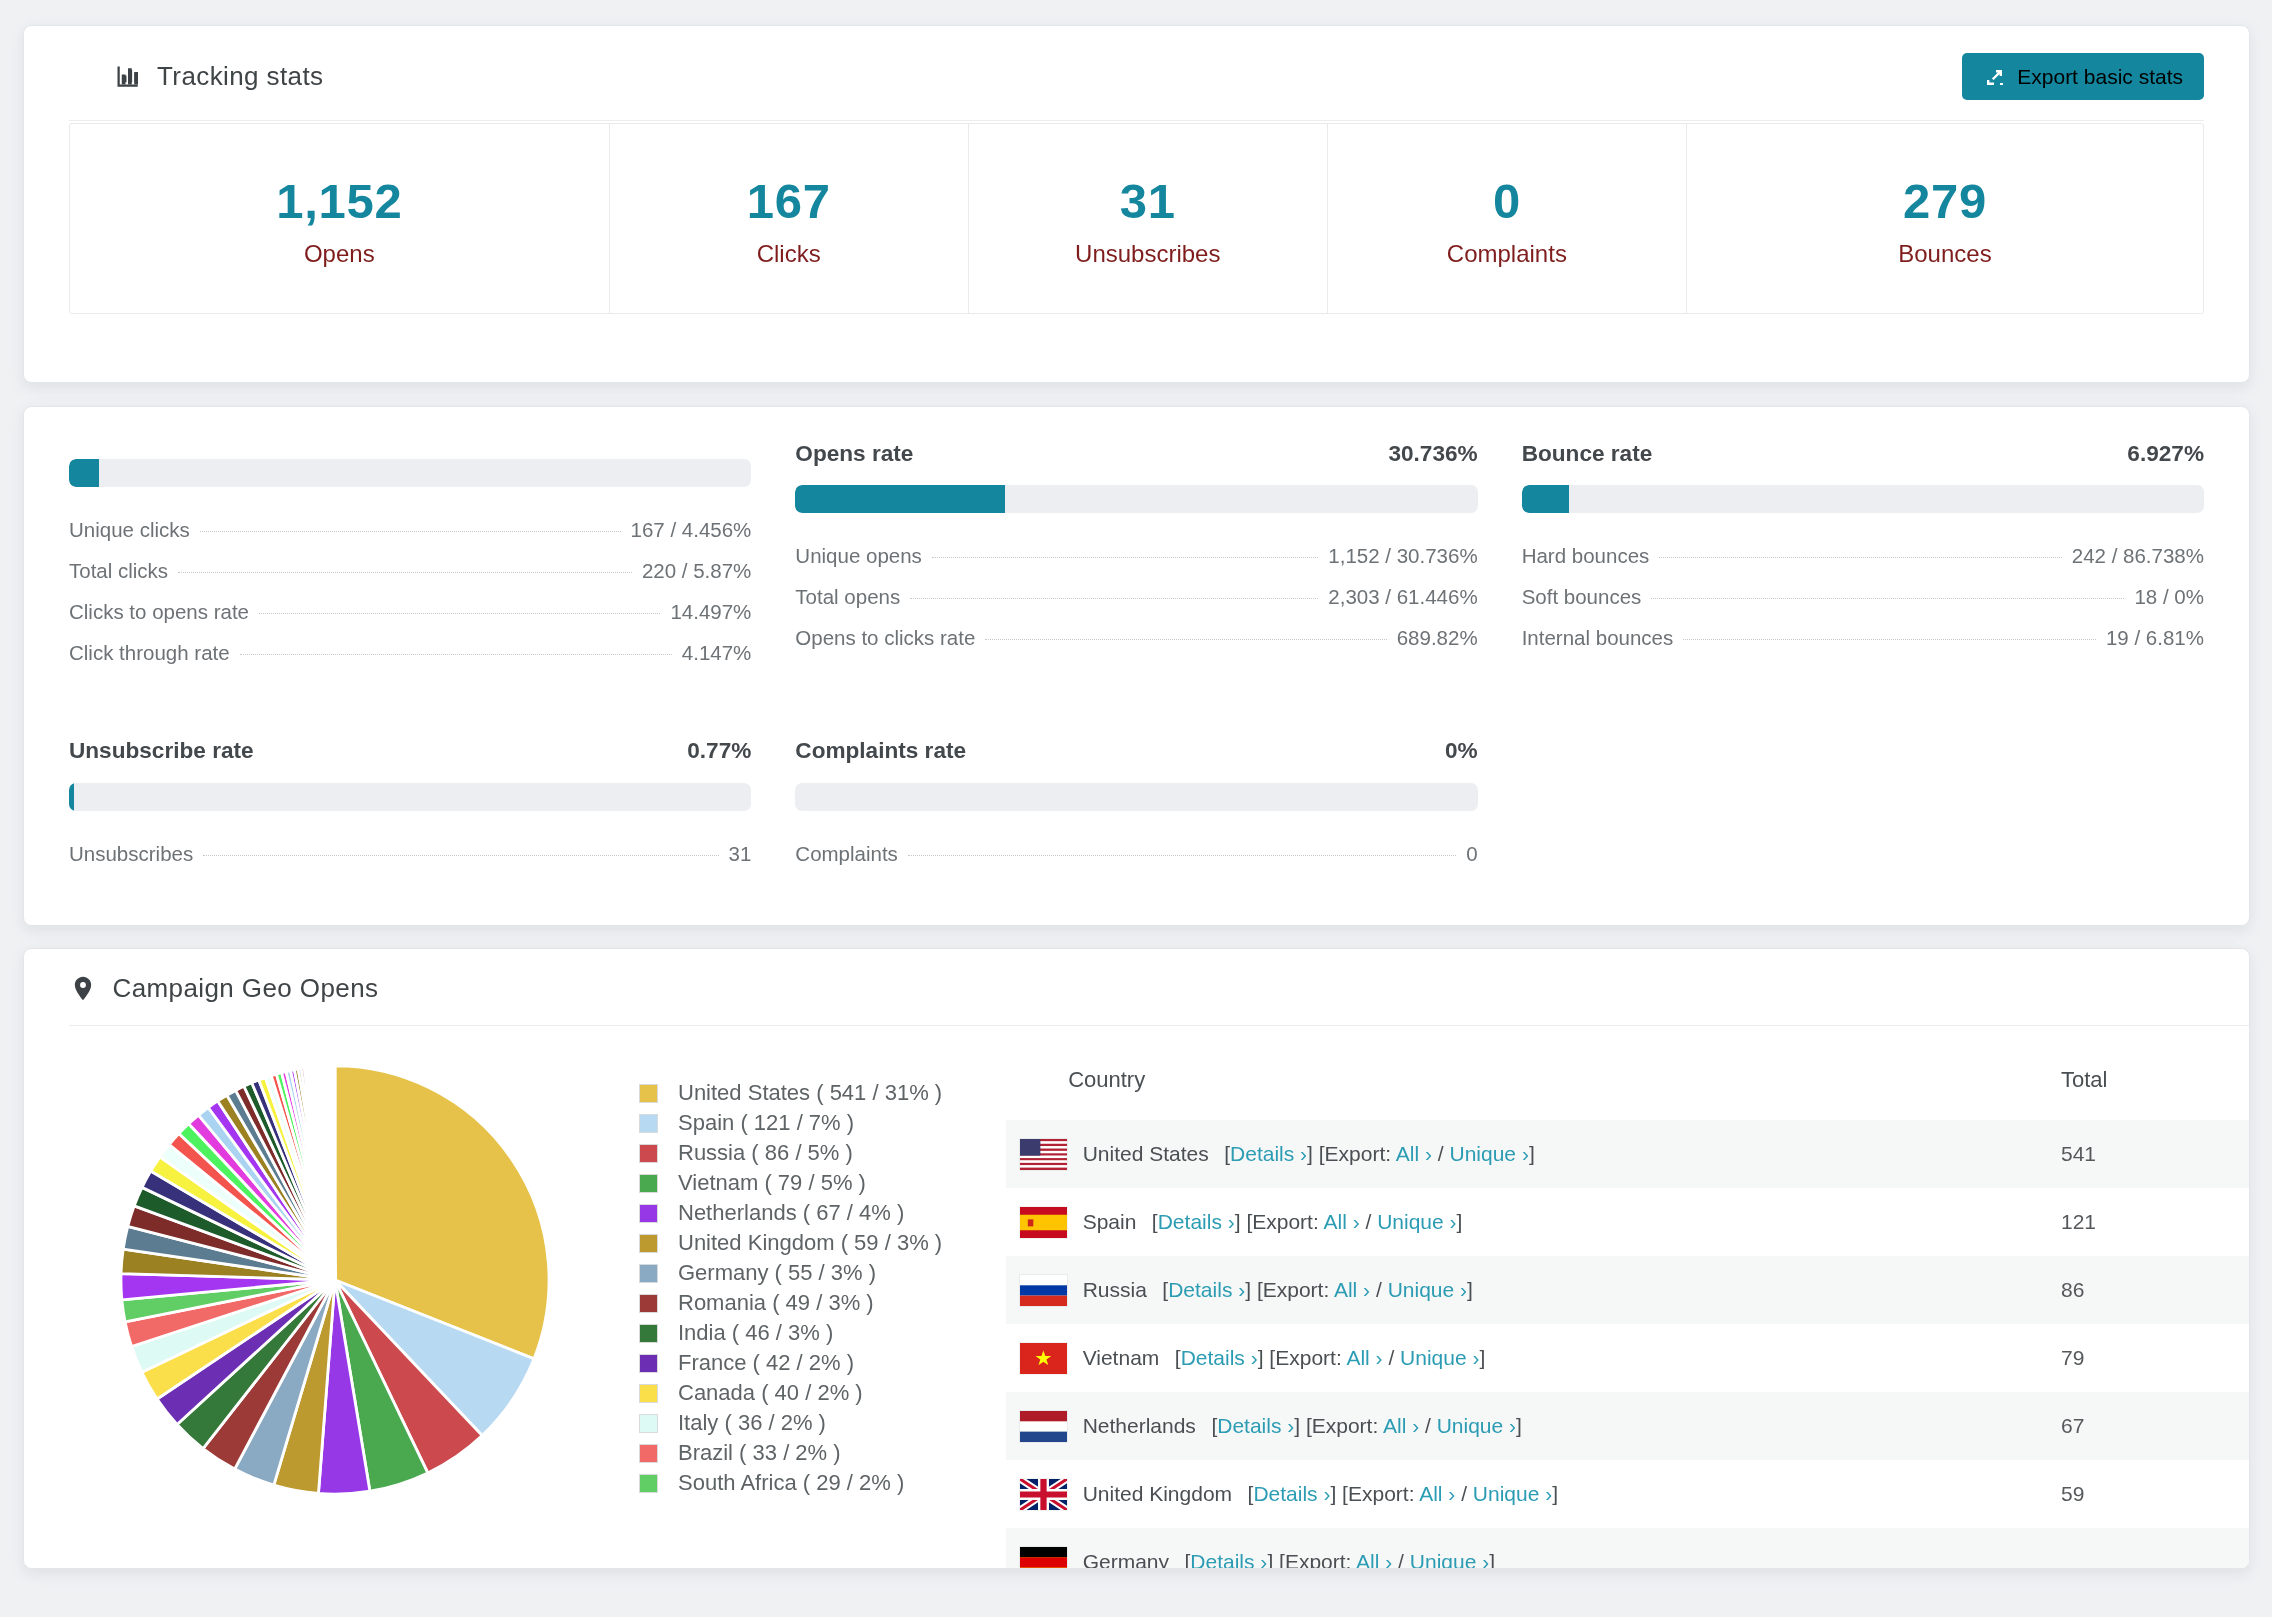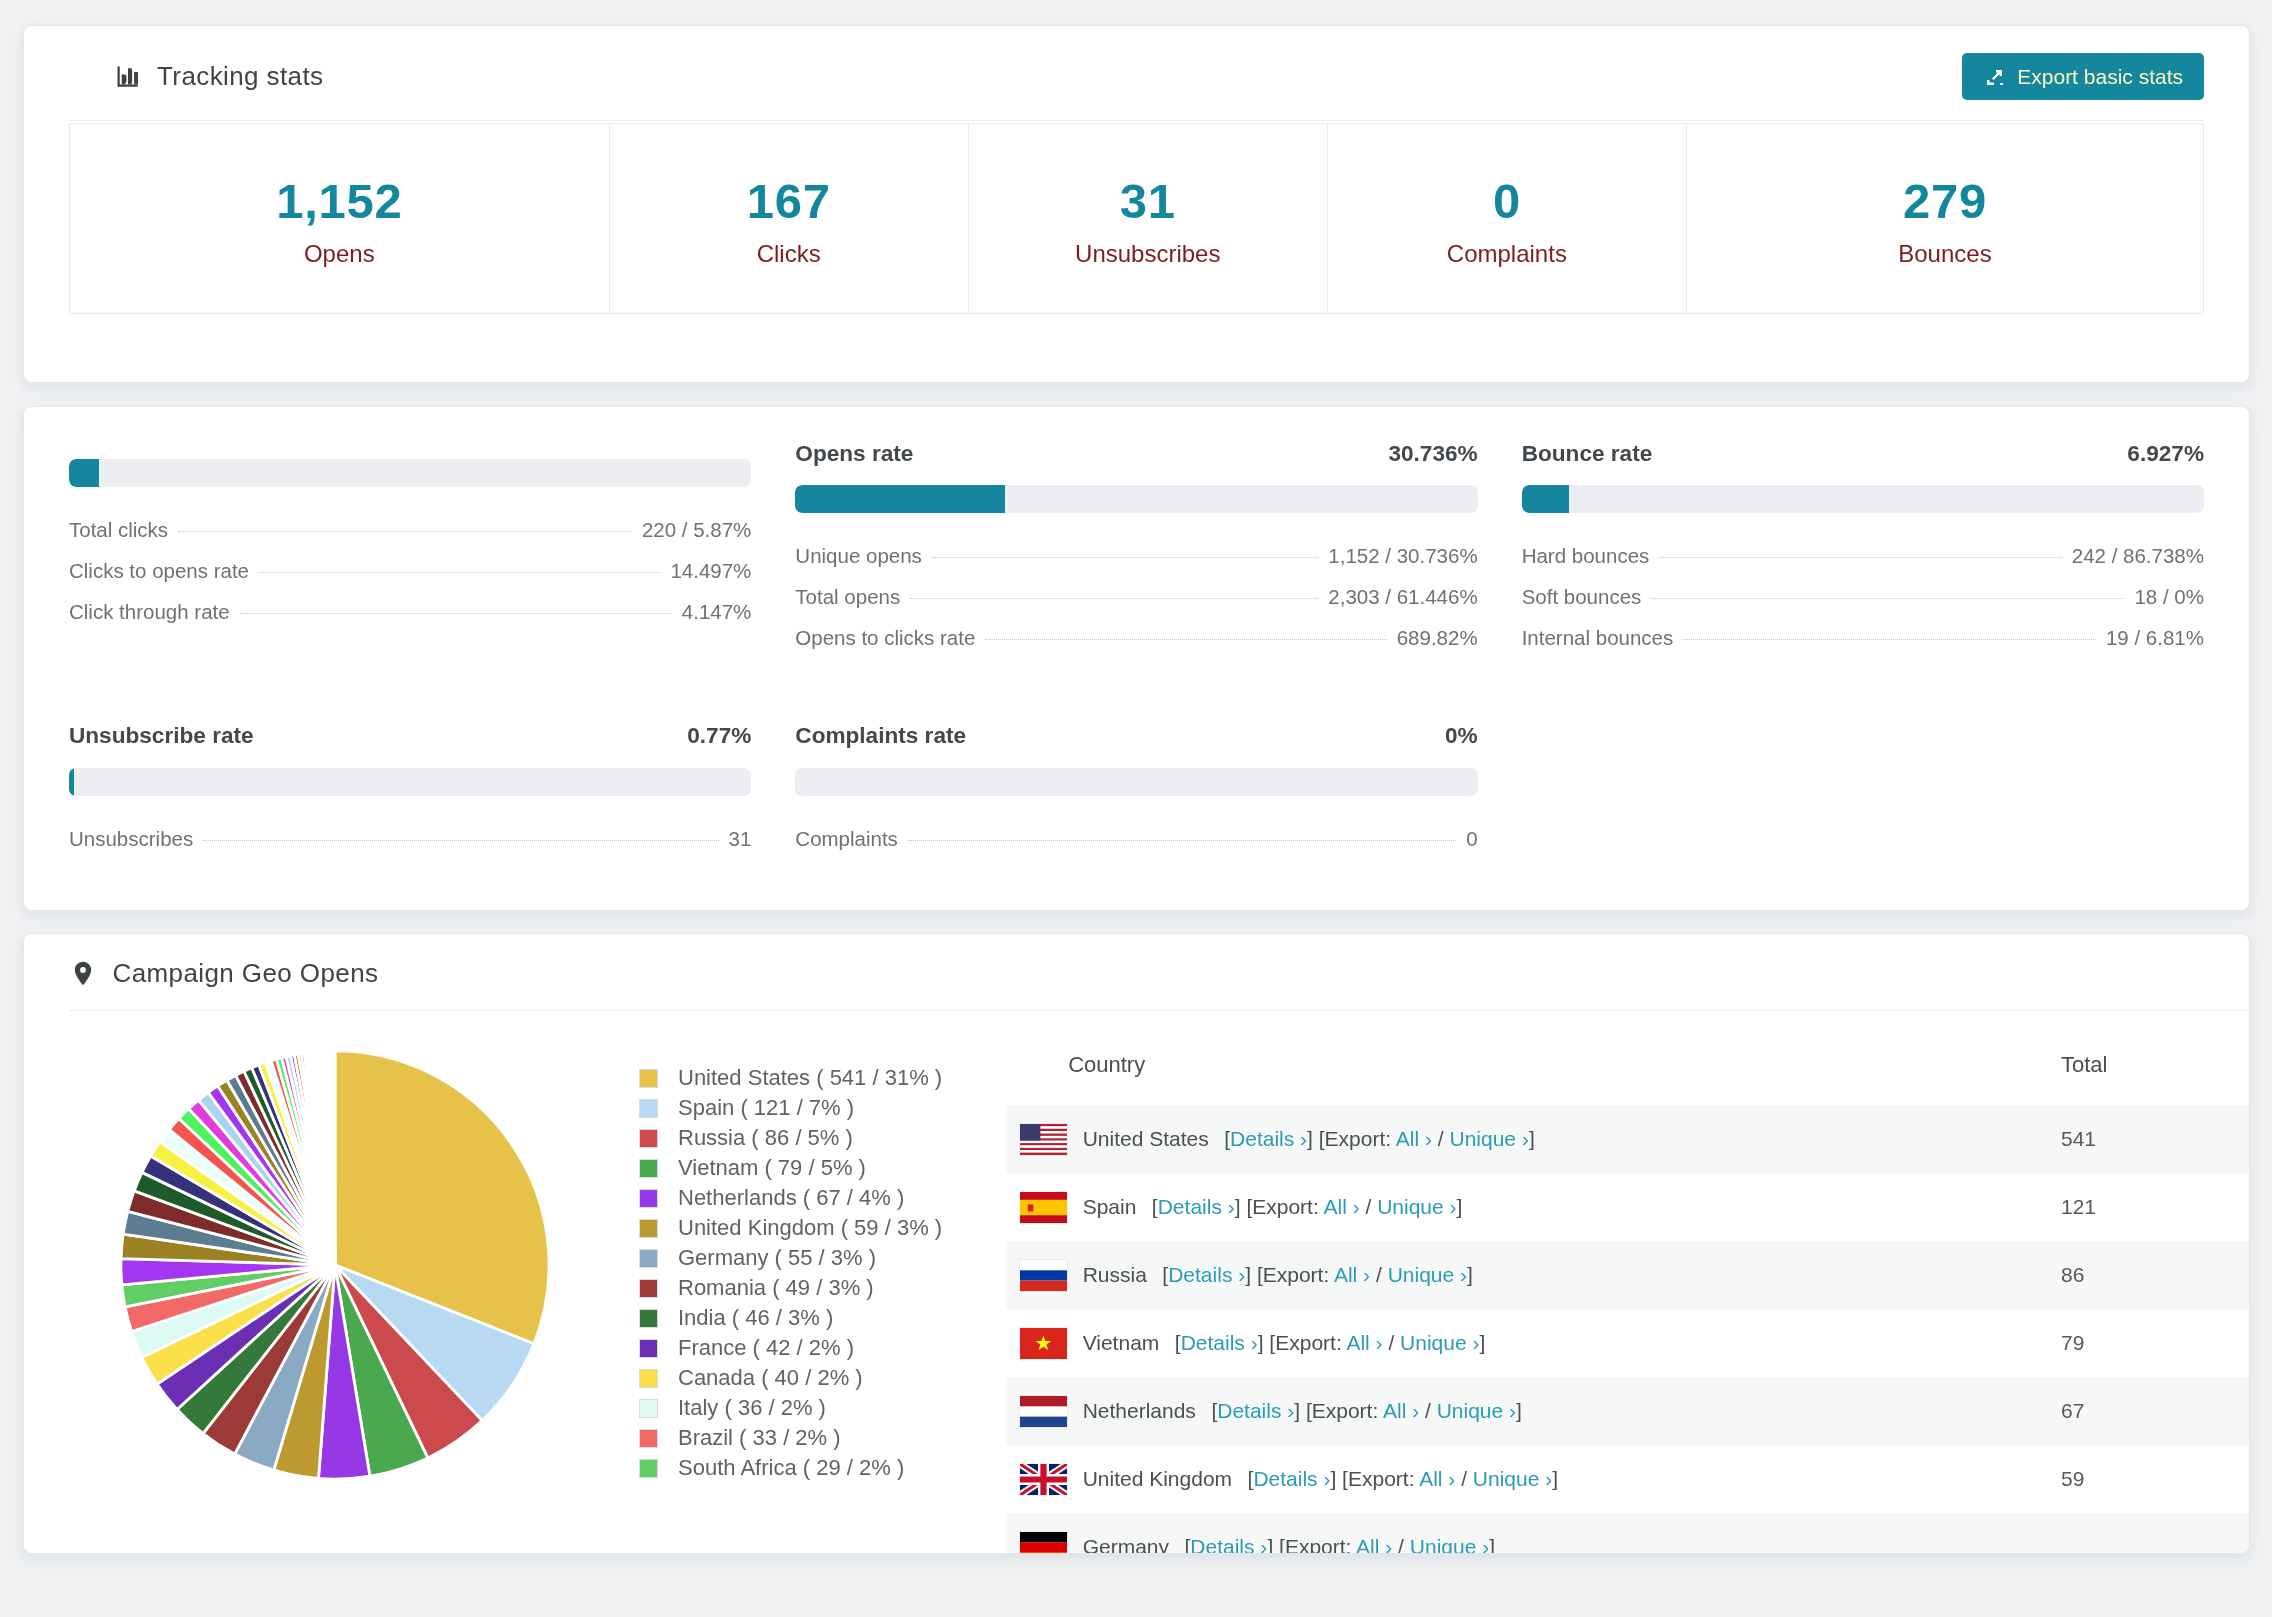--- a/index.html
+++ b/index.html
@@ -14,7 +14,7 @@
   .head-left { display:flex; align-items:center; gap:14px; }
   .card-title { font-size:26px; color:#3f4447; letter-spacing:0.4px; }
   .btn-export { display:flex; align-items:center; gap:10px; background:var(--accent);
-    color:#fef9c3; border:none; border-radius:5px; font-size:21px;
+    color:#000000; border:none; border-radius:5px; font-size:21px;
     font-family:"Liberation Sans",sans-serif; padding:11.3px 21px; cursor:pointer; }
   .head-divider { border-bottom:1.4px solid #ededef; margin:20px 45px 0 45px; }
   .stat-row { display:grid; grid-template-columns:1.5fr 1fr 1fr 1fr 1.44fr;

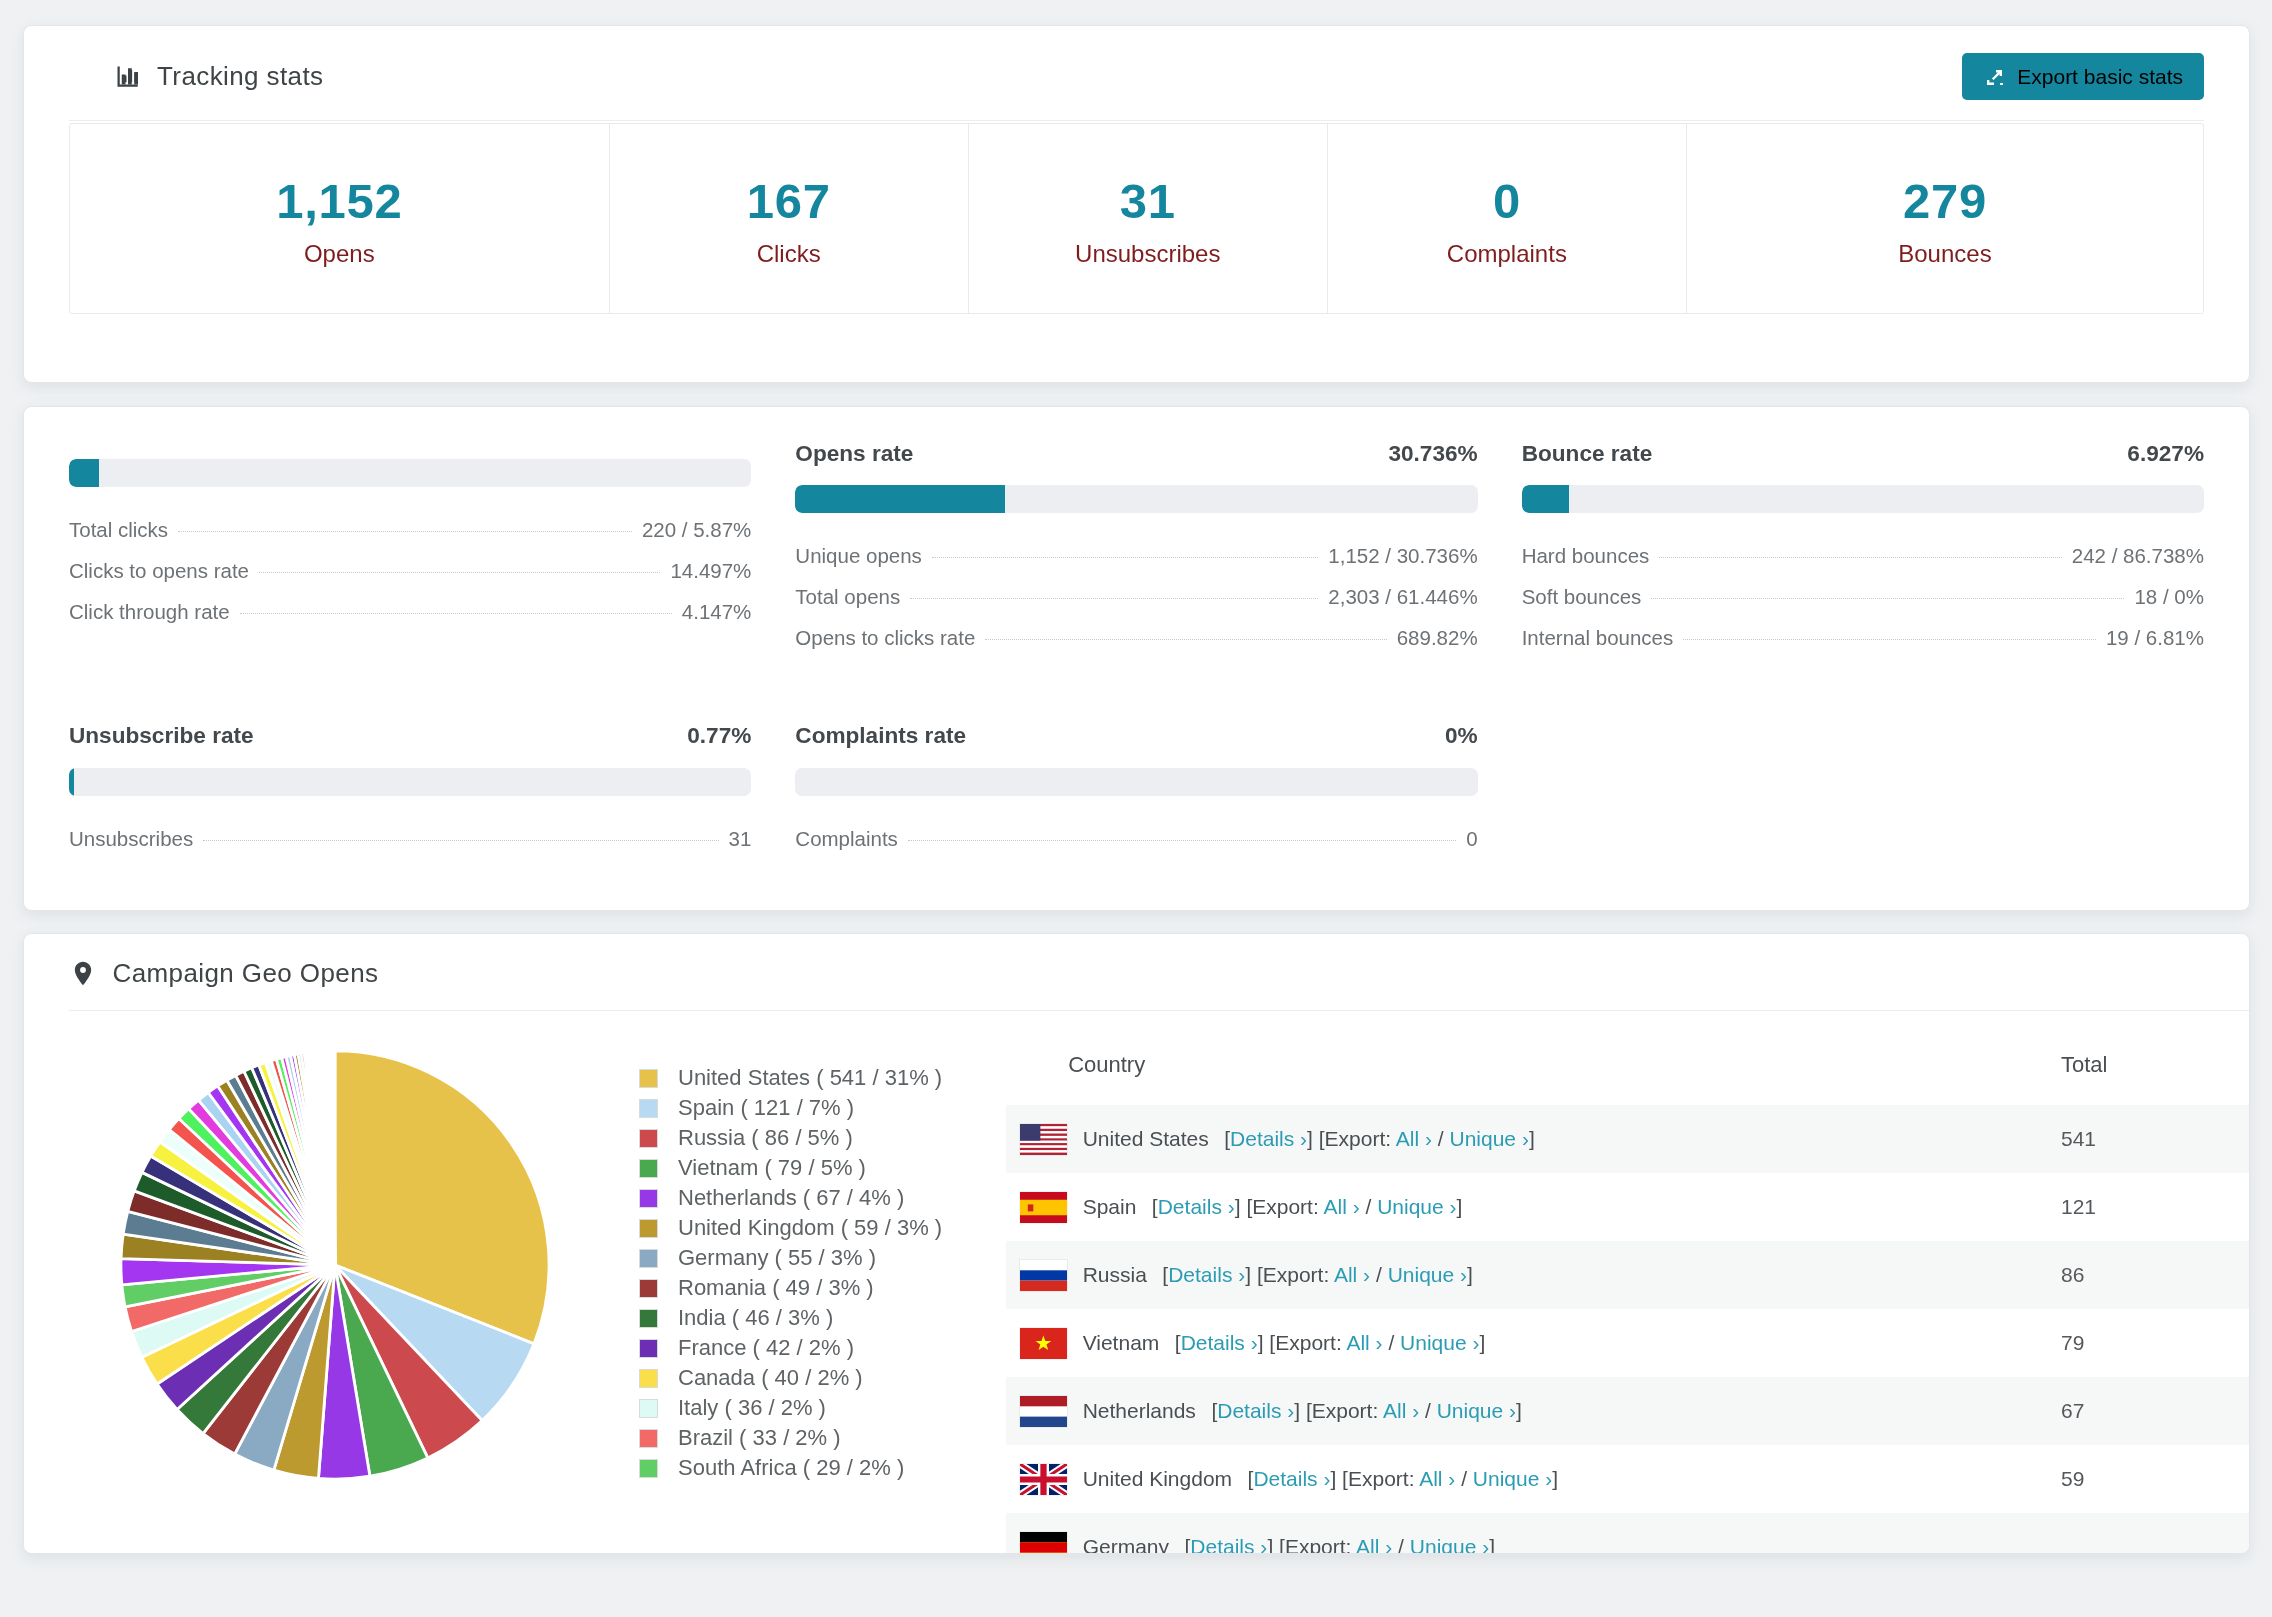--- a/index.html
+++ b/index.html
@@ -114,6 +114,11 @@
             <div class="progress-fill" style="width: 4.46%;"></div>
           </div>
           <div class="rate-rows">
+            <div class="rate-row">
+              <span>Unique clicks</span>
+              <span class="leader"></span>
+              <span class="rr-val">167 / 4.456%</span>
+            </div>
             <div class="rate-row">
               <span>Total clicks</span>
               <span class="leader"></span>

